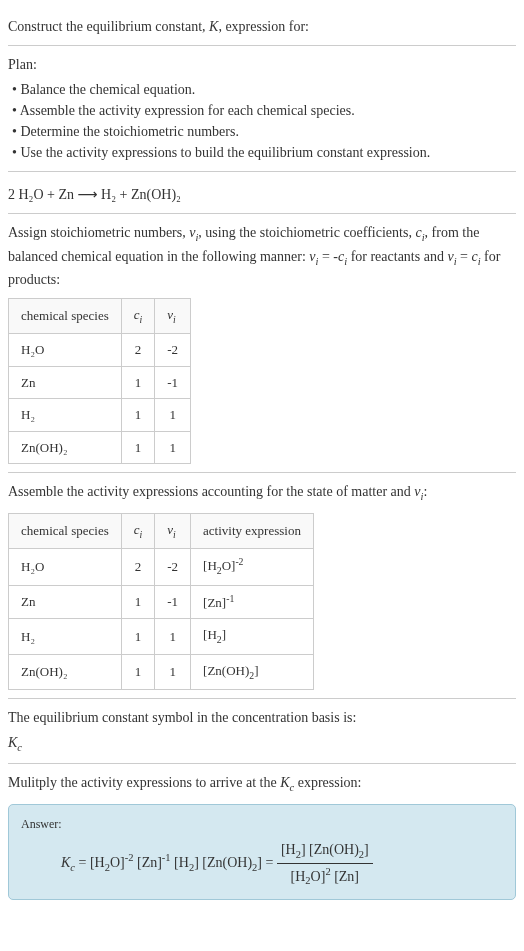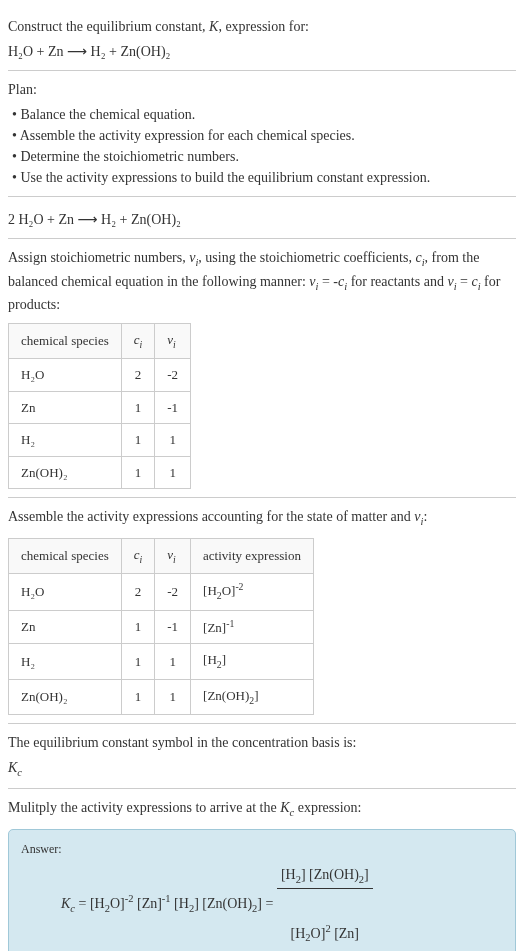--- a/index.html
+++ b/index.html
@@ -82,7 +82,6 @@
   <div>
     Construct the equilibrium constant, <span class="italic">K</span>, expression for:
   </div>
-  <div class="equation">H₂O + Zn ⟶ H₂ + Zn(OH)₂</div>
 </div>
 
 <div class="section">

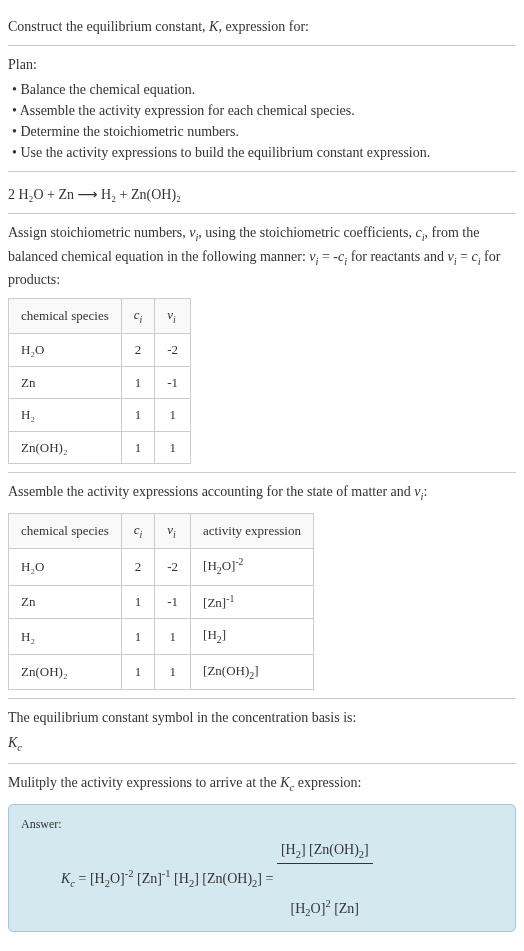--- a/index.html
+++ b/index.html
@@ -71,7 +71,6 @@
     .frac .den {
       display: block;
       padding: 0 4px;
-      margin-top: 32px;
     }
     .nowrap { white-space: nowrap; }
   </style>

